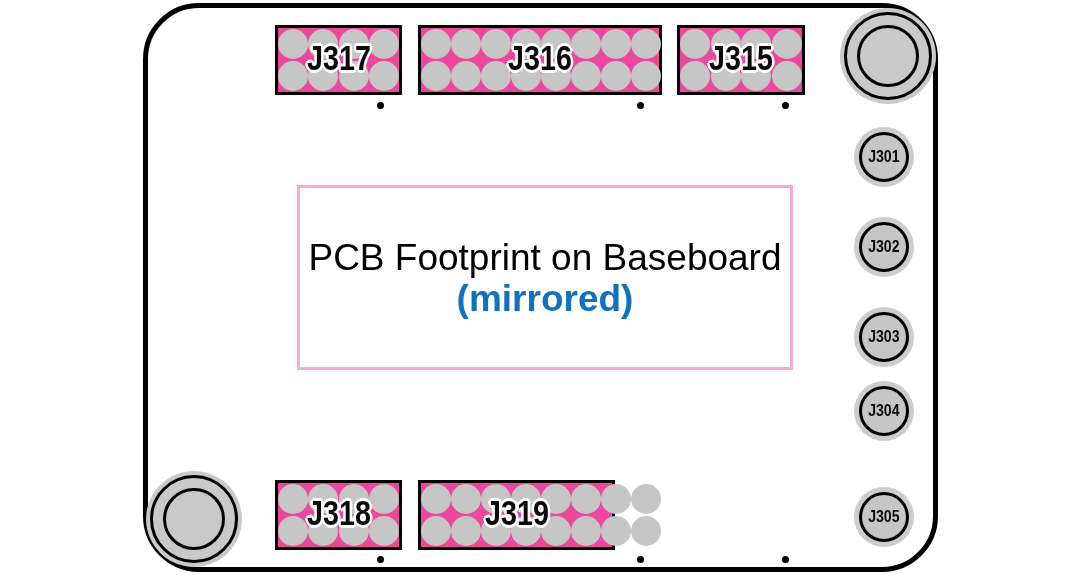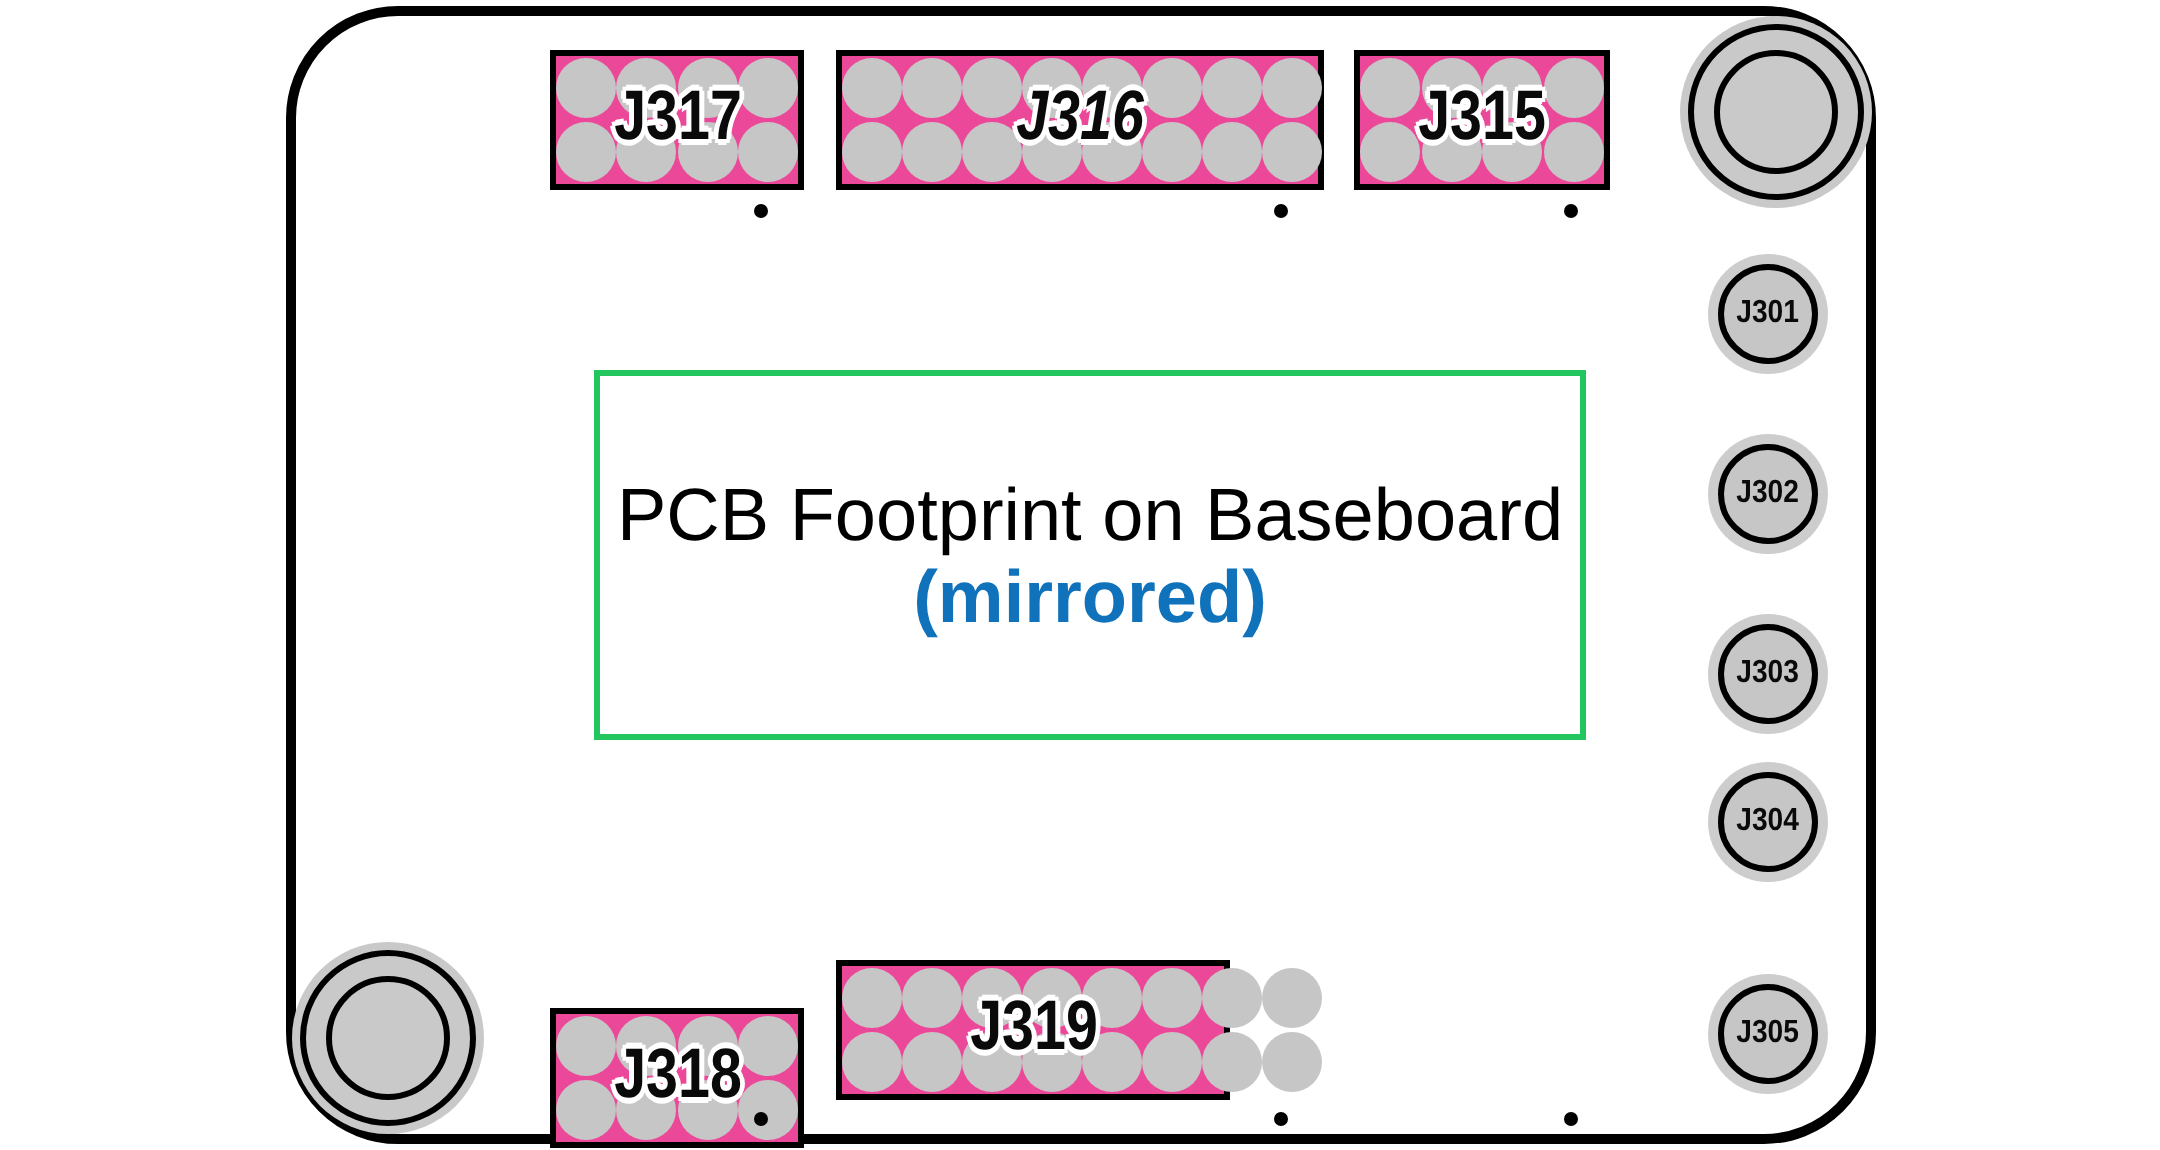--- a/index.html
+++ b/index.html
@@ -106,7 +106,7 @@
       <div class="conn-label">J317</div>
     </div>
     <div class="pin-dot" style="left: 376.5px; top: 101.5px;"></div>
-    <div class="header-conn" style="left: 418px; top: 25px; width: 244px; height: 70px; font-style: italic;">
+    <div class="header-conn" style="left: 418px; top: 25px; width: 244px; height: 70px;">
       <div class="pads" style="grid-template-columns: repeat(8, 1fr);">
         <div class="pad-cell">
           <div class="pad"></div>

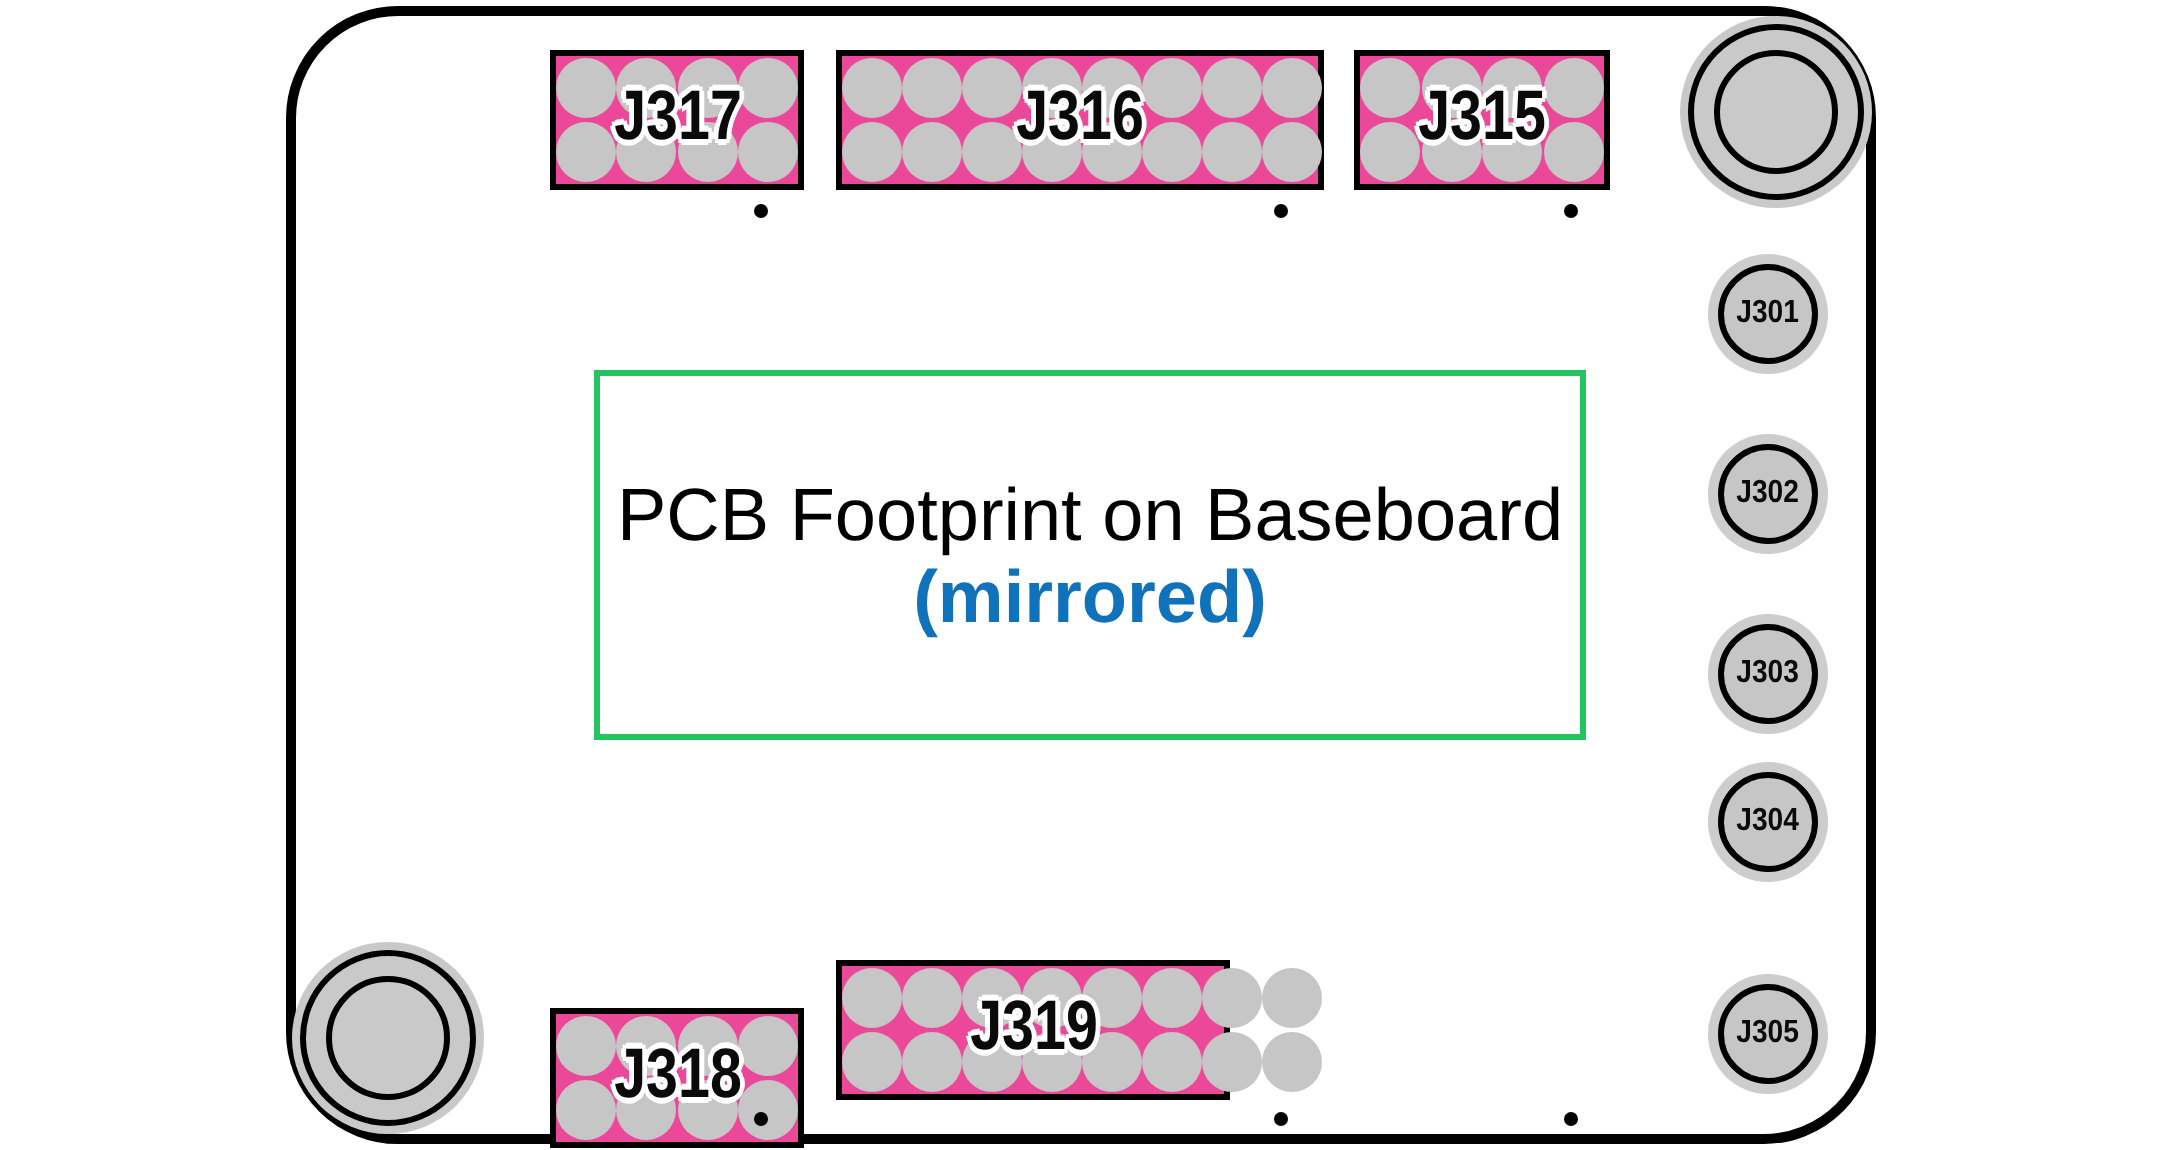--- a/index.html
+++ b/index.html
@@ -59,7 +59,7 @@
   
   .center-box {
     position:absolute; left:297px; top:185px; width:496px; height:185px;
-    box-sizing:border-box; border:3px solid #22c55e; background:#fff;
+    box-sizing:border-box; border:3px solid #f9a8d4; background:#fff;
     display:flex; flex-direction:column; align-items:center; justify-content:center;
     text-align:center; line-height:41px;
   }

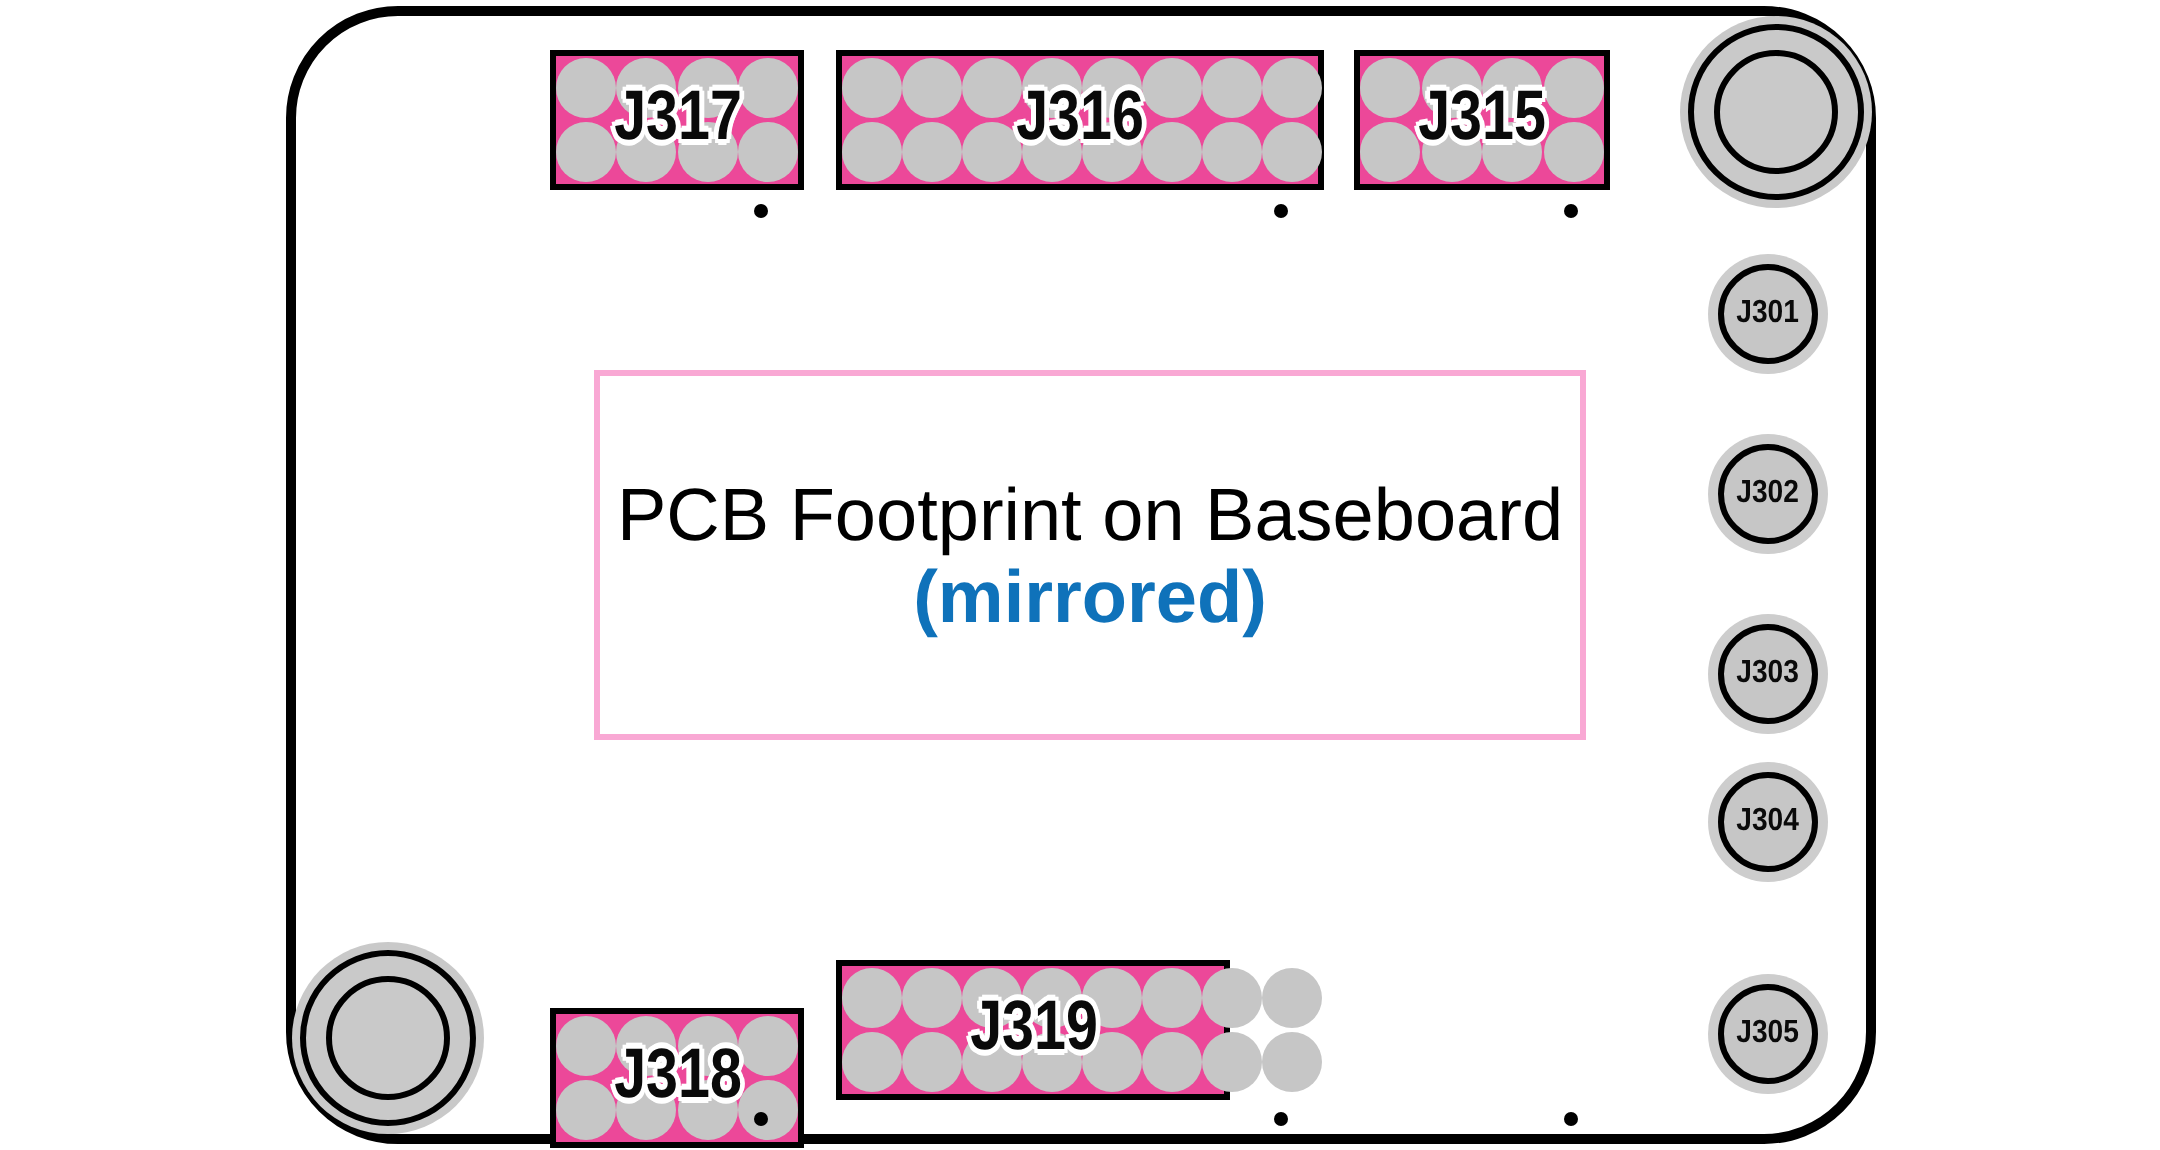--- a/index.html
+++ b/index.html
@@ -190,7 +190,7 @@
       <div class="conn-label">J315</div>
     </div>
     <div class="pin-dot" style="left: 781.5px; top: 101.5px;"></div>
-    <div class="header-conn" style="left: 275px; top: 504px; width: 127px; height: 70px;">
+    <div class="header-conn" style="left: 275px; top: 480px; width: 127px; height: 70px;">
       <div class="pads" style="grid-template-columns: repeat(4, 1fr);">
         <div class="pad-cell">
           <div class="pad"></div>

